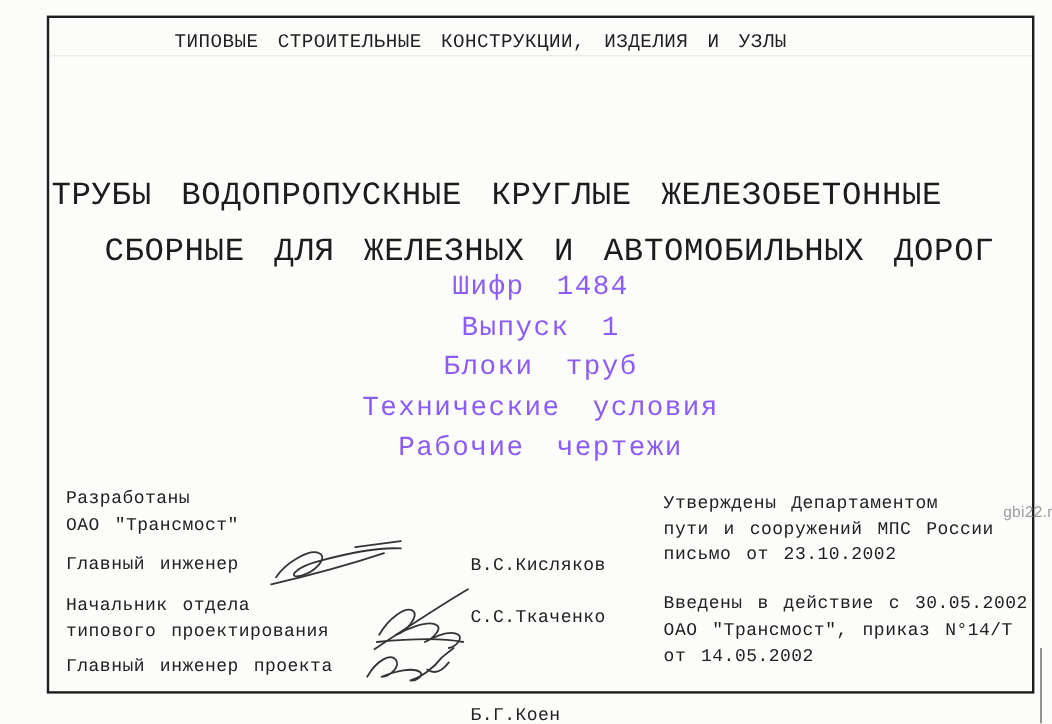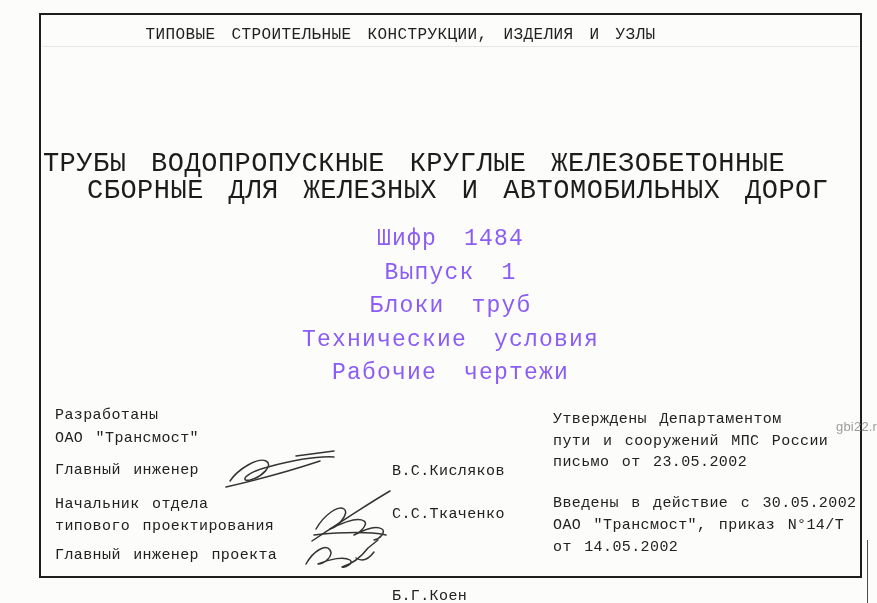--- a/index.html
+++ b/index.html
@@ -39,7 +39,7 @@
     white-space:nowrap; color:#1c1c1c;
   }
   .title-line.l1 { top:149px; }
-  .title-line.l2 { top:176px;padding-left:48px; }
+  .title-line.l2 { top:196px;padding-left:48px; }
 
   .subtitle-block {
     position:absolute; left:39px; top:223px; width:823px;

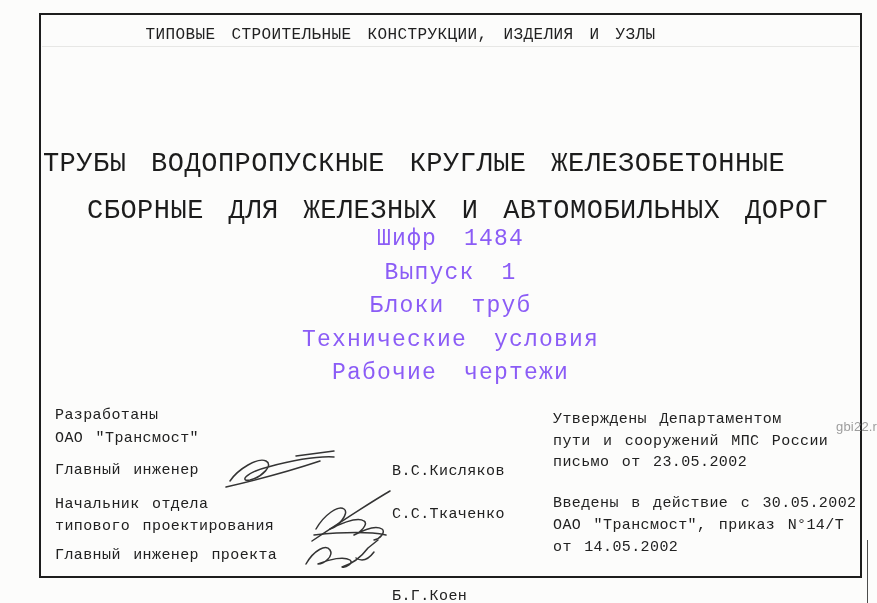--- a/index.html
+++ b/index.html
@@ -112,7 +112,7 @@
 
   <div class="txt" style="left:553px; top:410px;">Утверждены Департаментом</div>
   <div class="txt" style="left:553px; top:432px;">пути и сооружений МПС России</div>
-  <div class="txt" style="left:553px; top:453px;">письмо от 23.05.2002</div>
+  <div class="txt" style="left:553px; top:453px;">письмо от 23.10.2002</div>
 
   <div class="txt" style="left:553px; top:494px;">Введены в действие с 30.05.2002</div>
   <div class="txt" style="left:553px; top:516px;">ОАО "Трансмост", приказ N°14/Т</div>

